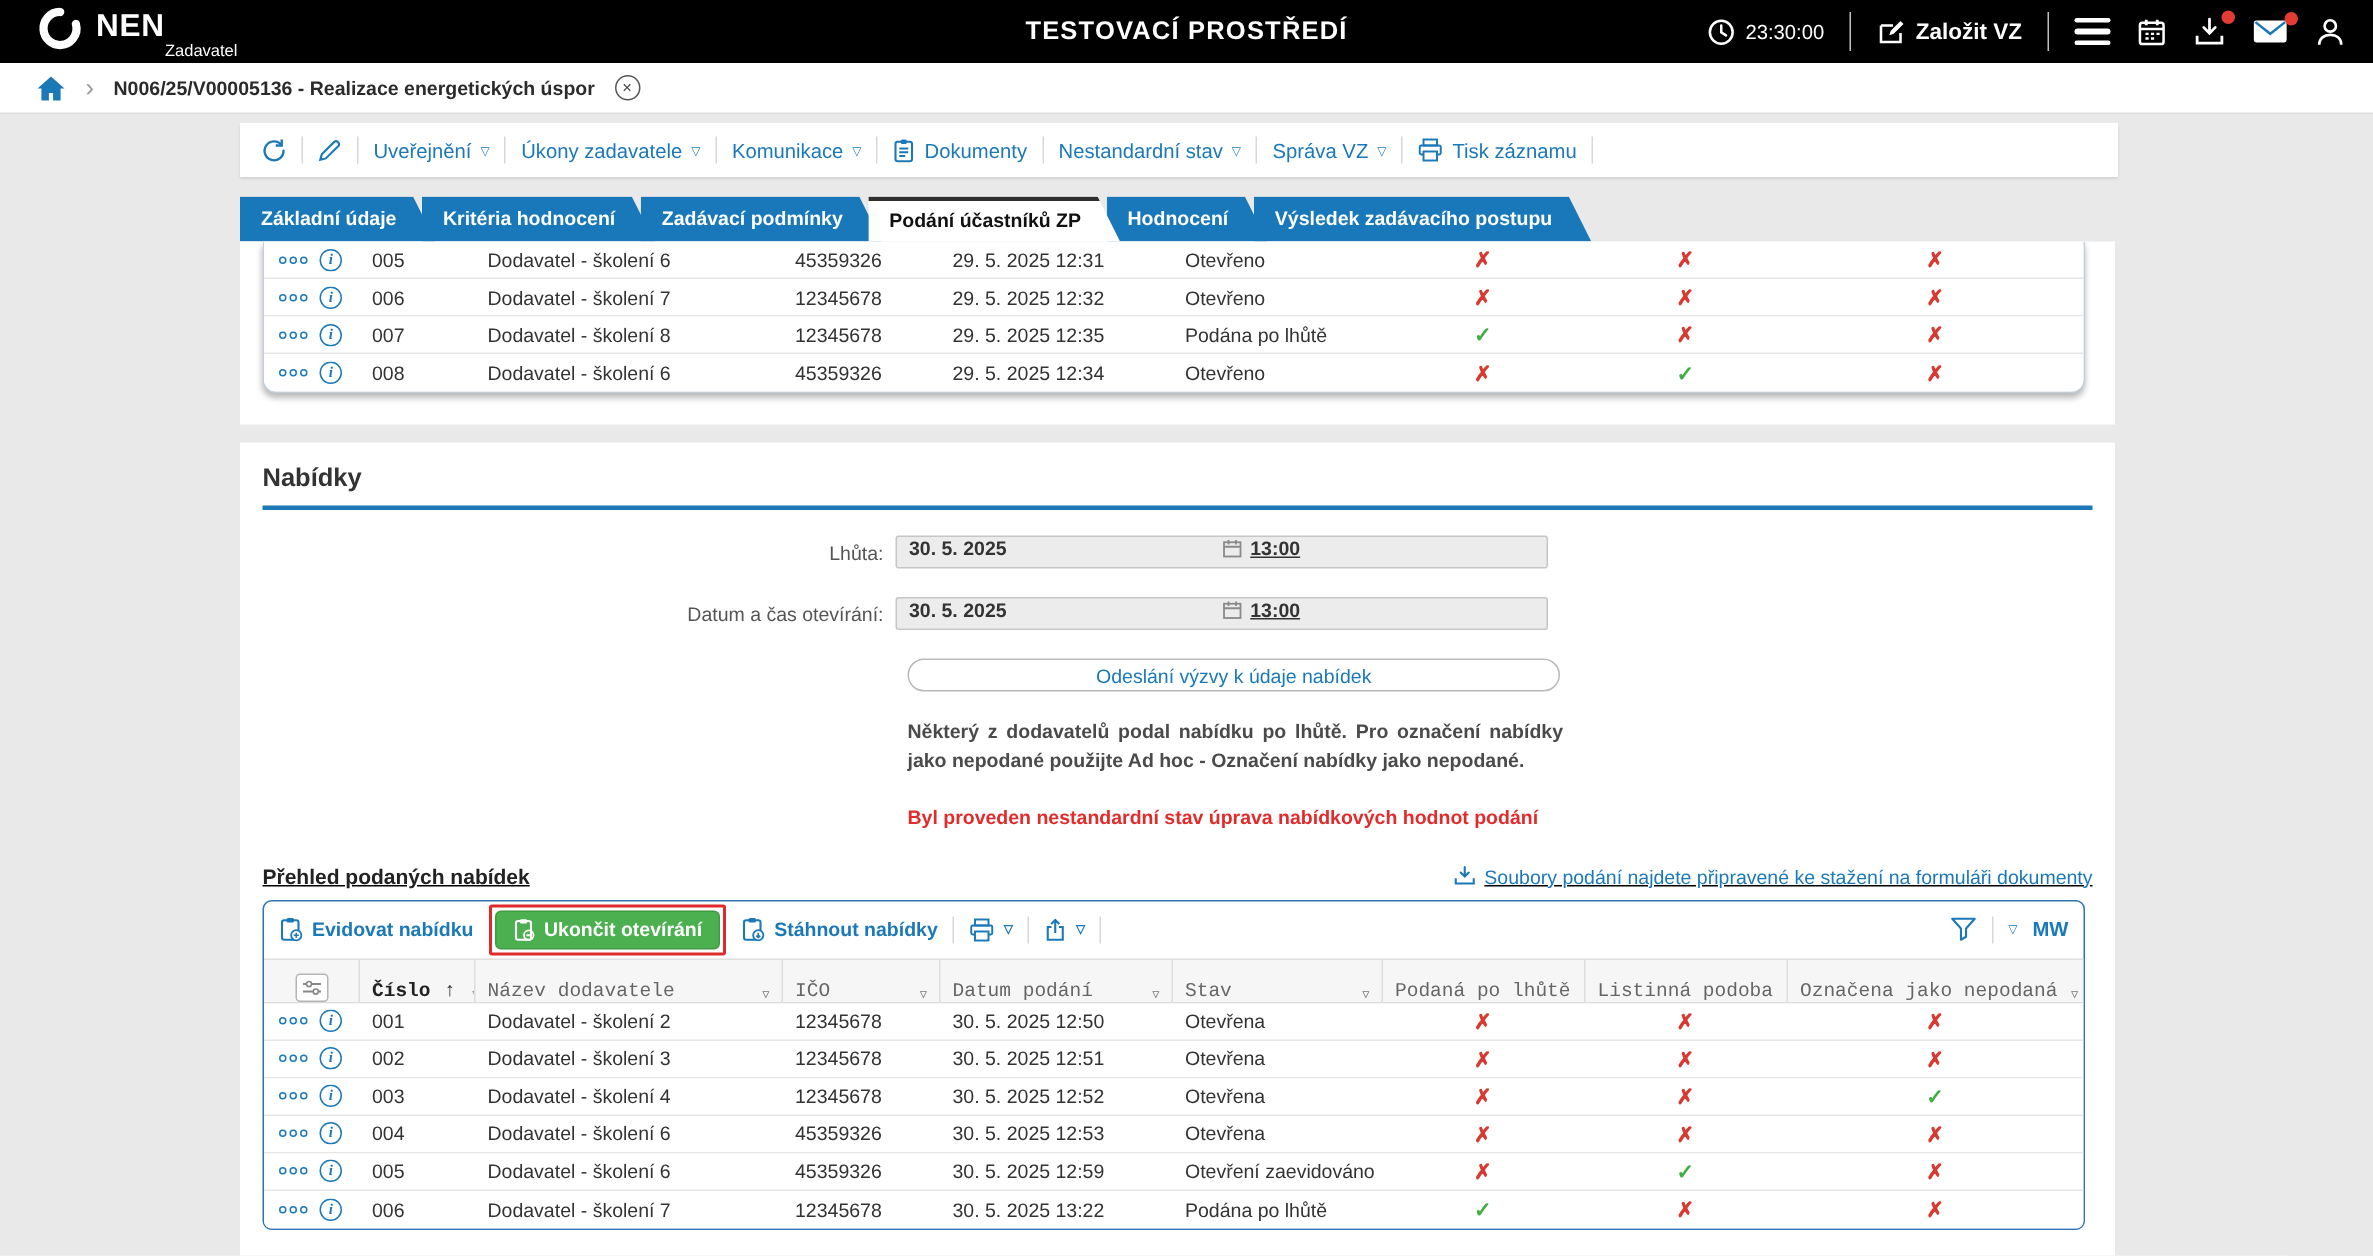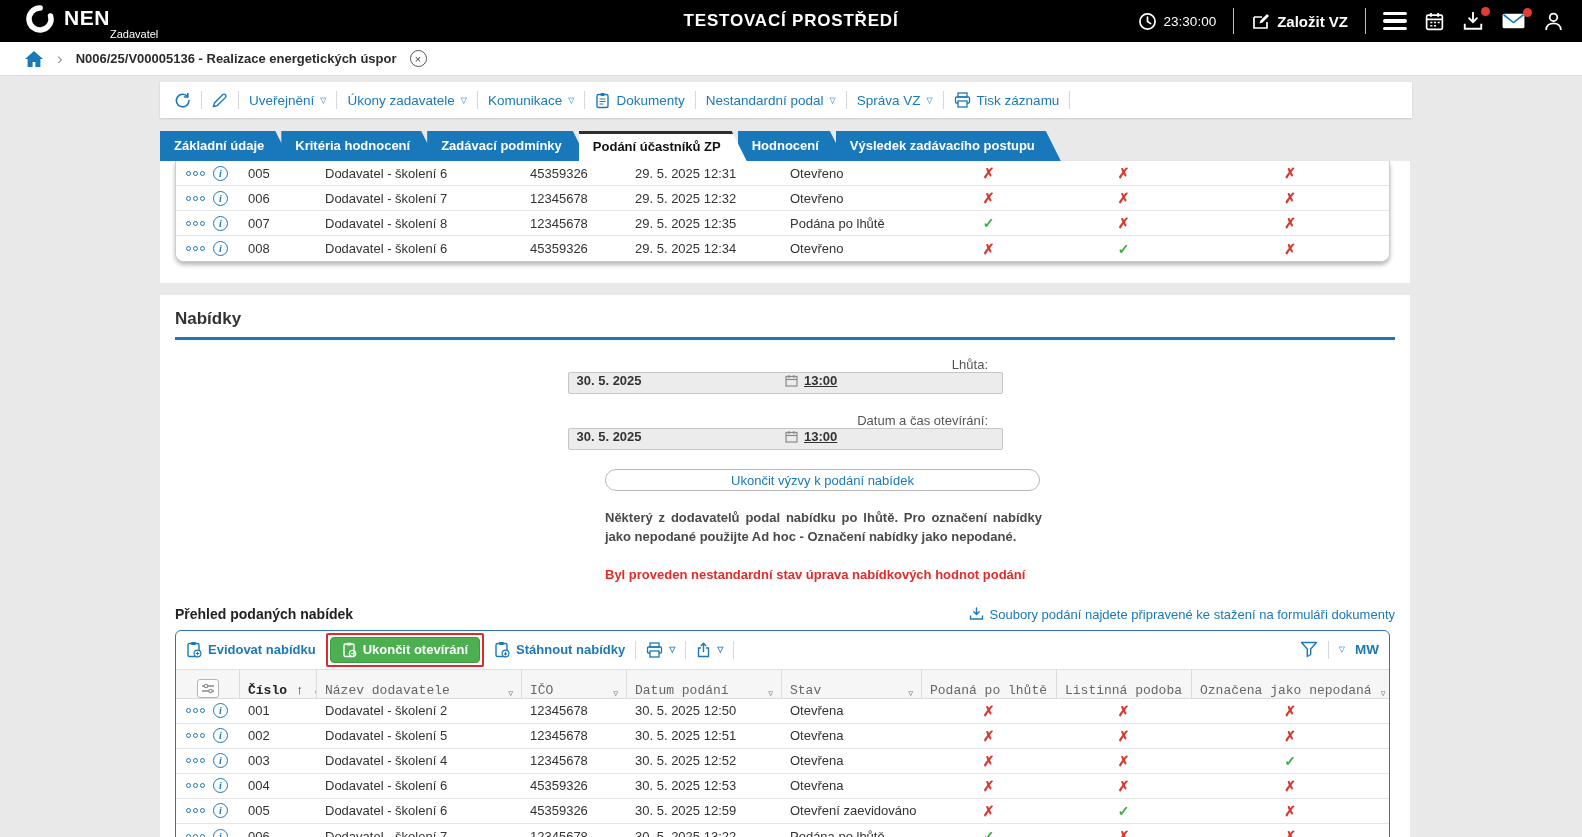--- a/index.html
+++ b/index.html
@@ -233,7 +233,7 @@
   </span>
   <span class="rt-divider"></span>
   <span class="rt-item">
-    <span>Nestandardní podal</span>
+    <span>Nestandardní stav</span>
     <span class="chev">▽</span>
   </span>
   <span class="rt-divider"></span>

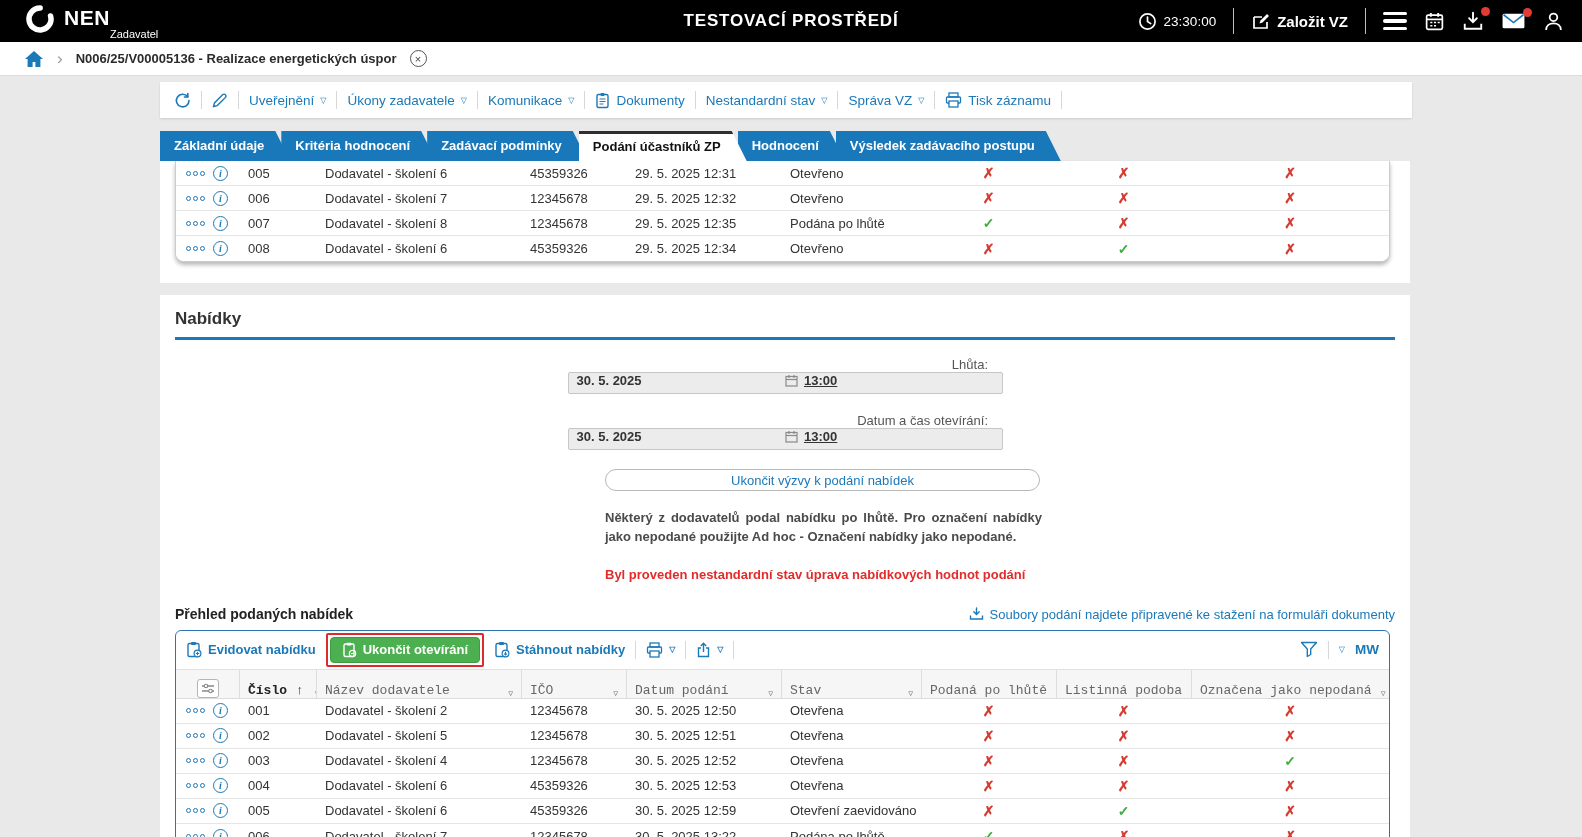--- a/index.html
+++ b/index.html
@@ -81,7 +81,7 @@
   .section-title { margin-top:14px; font-size:17px; font-weight:bold; color:#333;
     padding-bottom:8px; border-bottom:3px solid #1b79b8; }
   .form-area { margin-top:17px; }
-  .form-row { display:flex; align-items:center; margin-bottom:19px;flex-direction:column; }
+  .form-row { display:flex; align-items:center; margin-bottom:19px; }
   .form-label { width:422px; text-align:right; padding-right:8px; font-size:13px; color:#555; }
   .form-field { width:435px; height:22px; background:#ececec; border:1px solid #c6c6c6;
     border-radius:2px; display:flex; align-items:flex-start; font-size:13px; font-weight:bold;

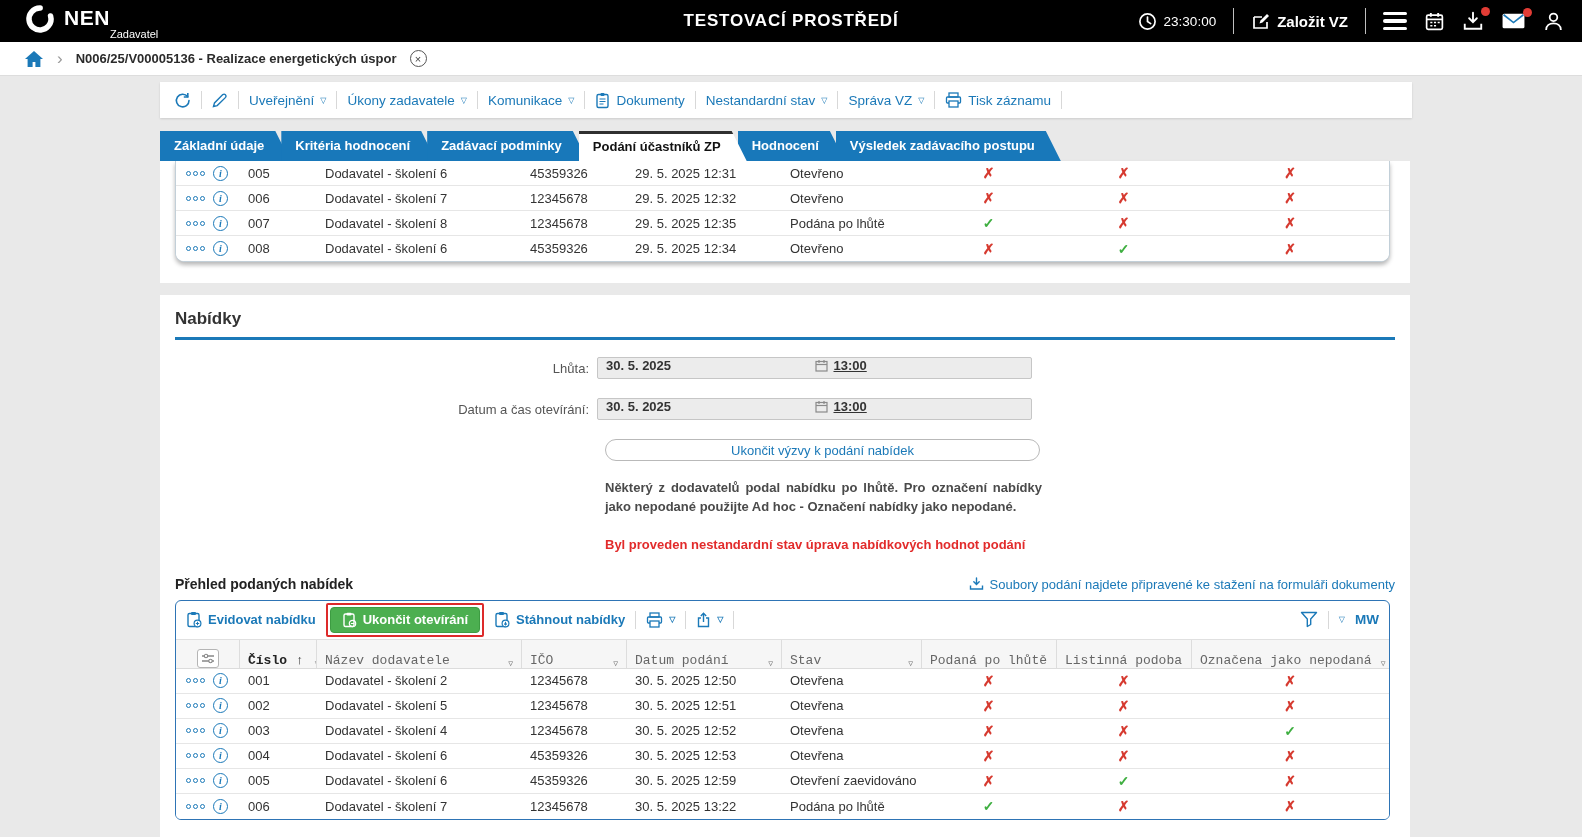--- a/index.html
+++ b/index.html
@@ -377,7 +377,7 @@
     </div>
   </div>
 
-  <div class="send-btn">Ukončit výzvy k podání nabídek</div>
+  <div class="send-btn">Odeslání výzvy k údaje nabídek</div>
 
   <div class="late-notice">Některý z dodavatelů podal nabídku po lhůtě. Pro označení nabídky jako nepodané použijte Ad hoc - Označení nabídky jako nepodané.</div>
 

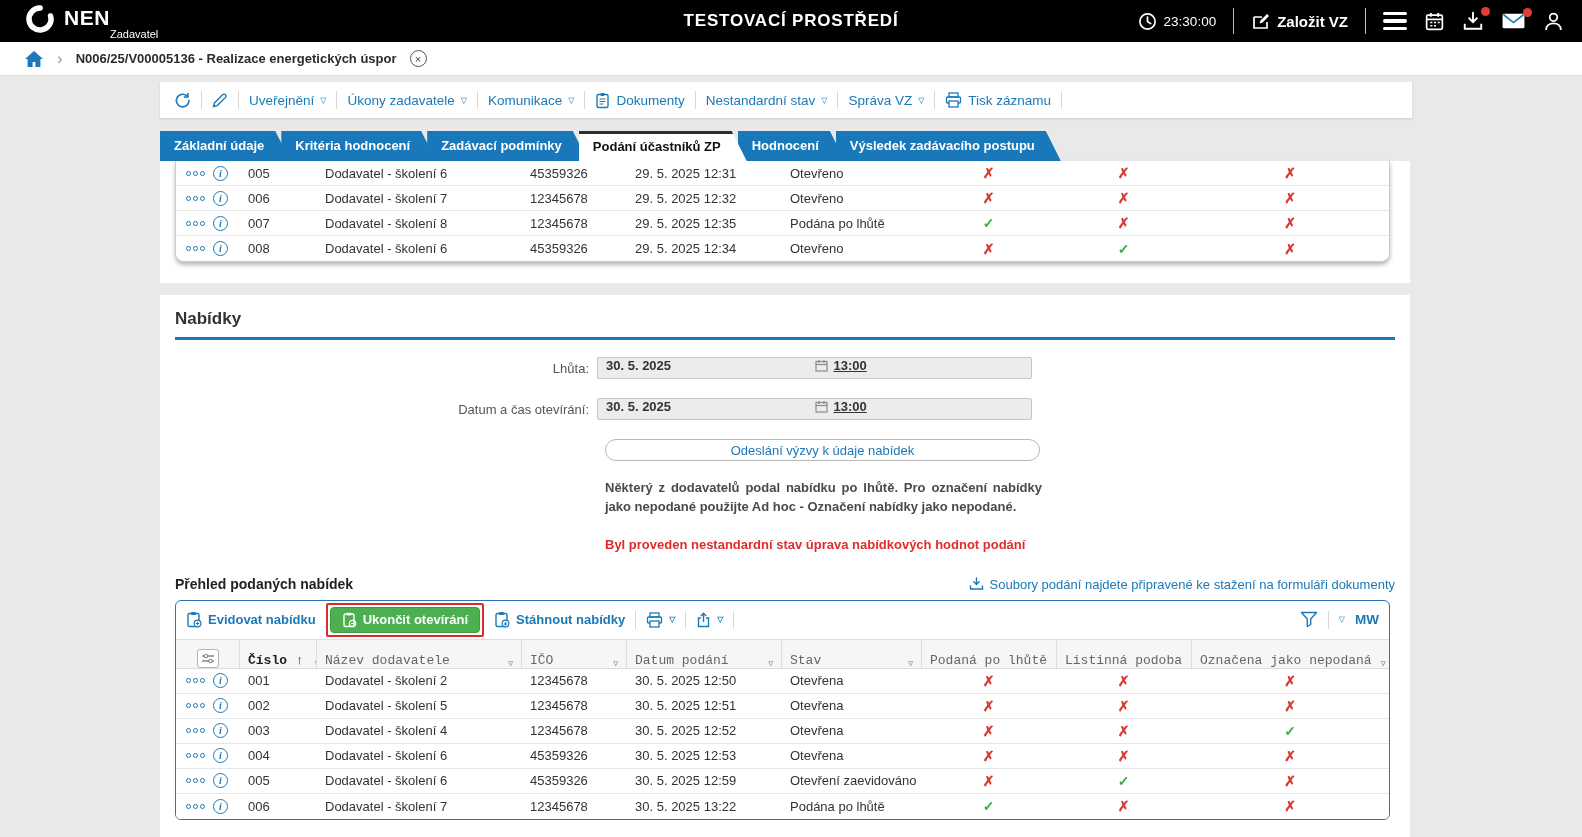--- a/index.html
+++ b/index.html
@@ -96,7 +96,7 @@
   .nonstandard-alert { margin-left:430px; margin-top:20px; font-size:13px; font-weight:bold;
     color:#e22b2b; white-space:nowrap; }
 
-  .overview-head { margin-top:24px; display:flex; align-items:flex-end; justify-content:space-between; }
+  .overview-head { margin-top:24px; display:flex; align-items:flex-end; justify-content:space-between;text-decoration:underline; }
   .overview-title { font-size:14px; font-weight:bold; color:#222; }
   .download-link { display:flex; align-items:center; gap:6px; color:#1b79b8; font-size:13px; cursor:pointer; }
 

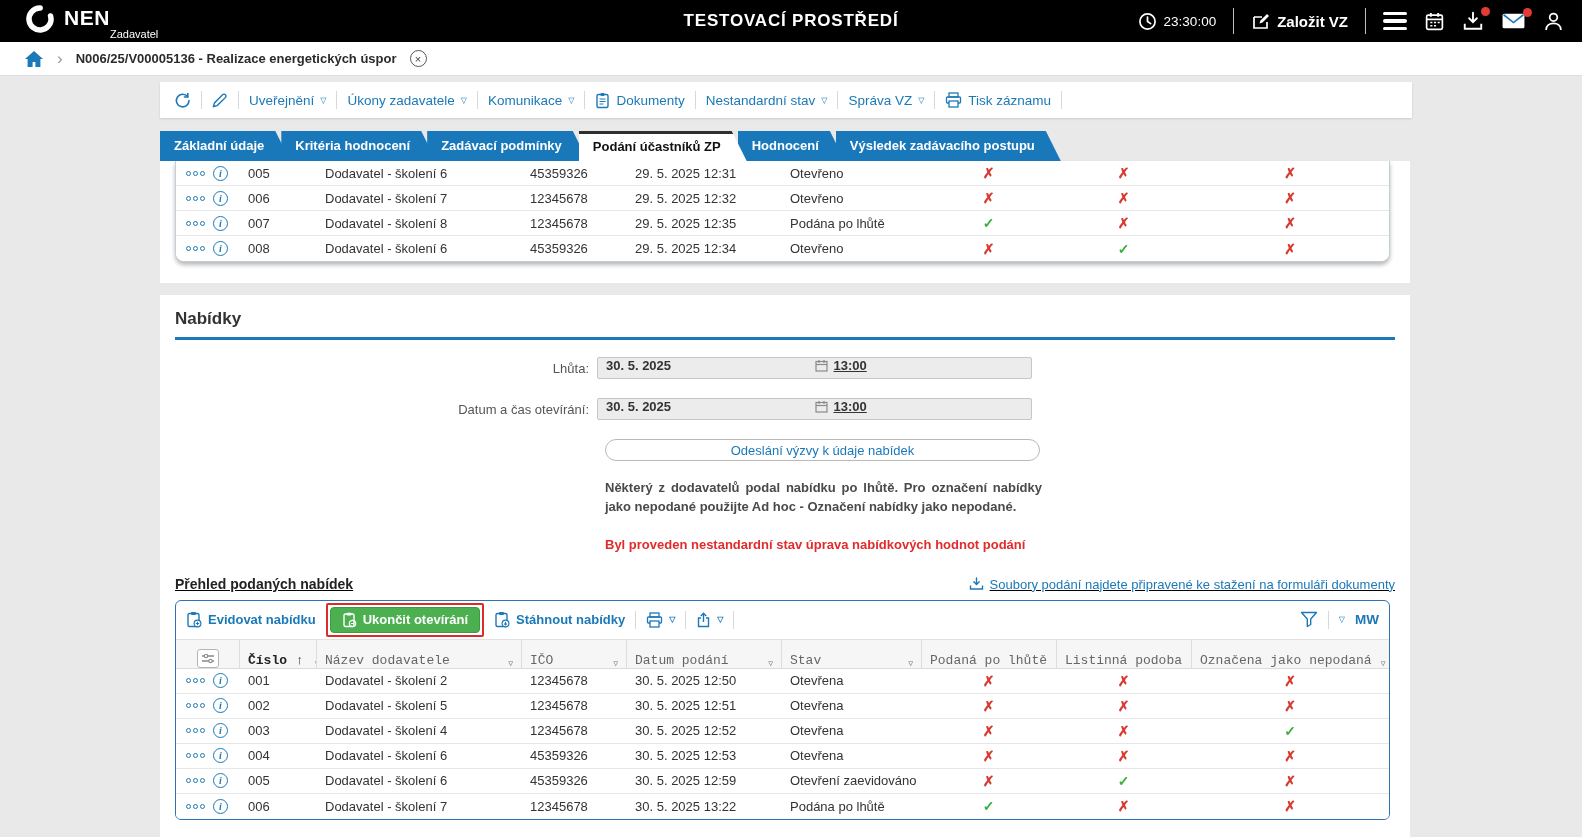--- a/index.html
+++ b/index.html
@@ -528,7 +528,7 @@
             <span class="info-icon">i</span>
           </div>
           <div class="cell">002</div>
-          <div class="cell">Dodavatel - školení 5</div>
+          <div class="cell">Dodavatel - školení 3</div>
           <div class="cell">12345678</div>
           <div class="cell">30. 5. 2025 12:51</div>
           <div class="cell">Otevřena</div>

